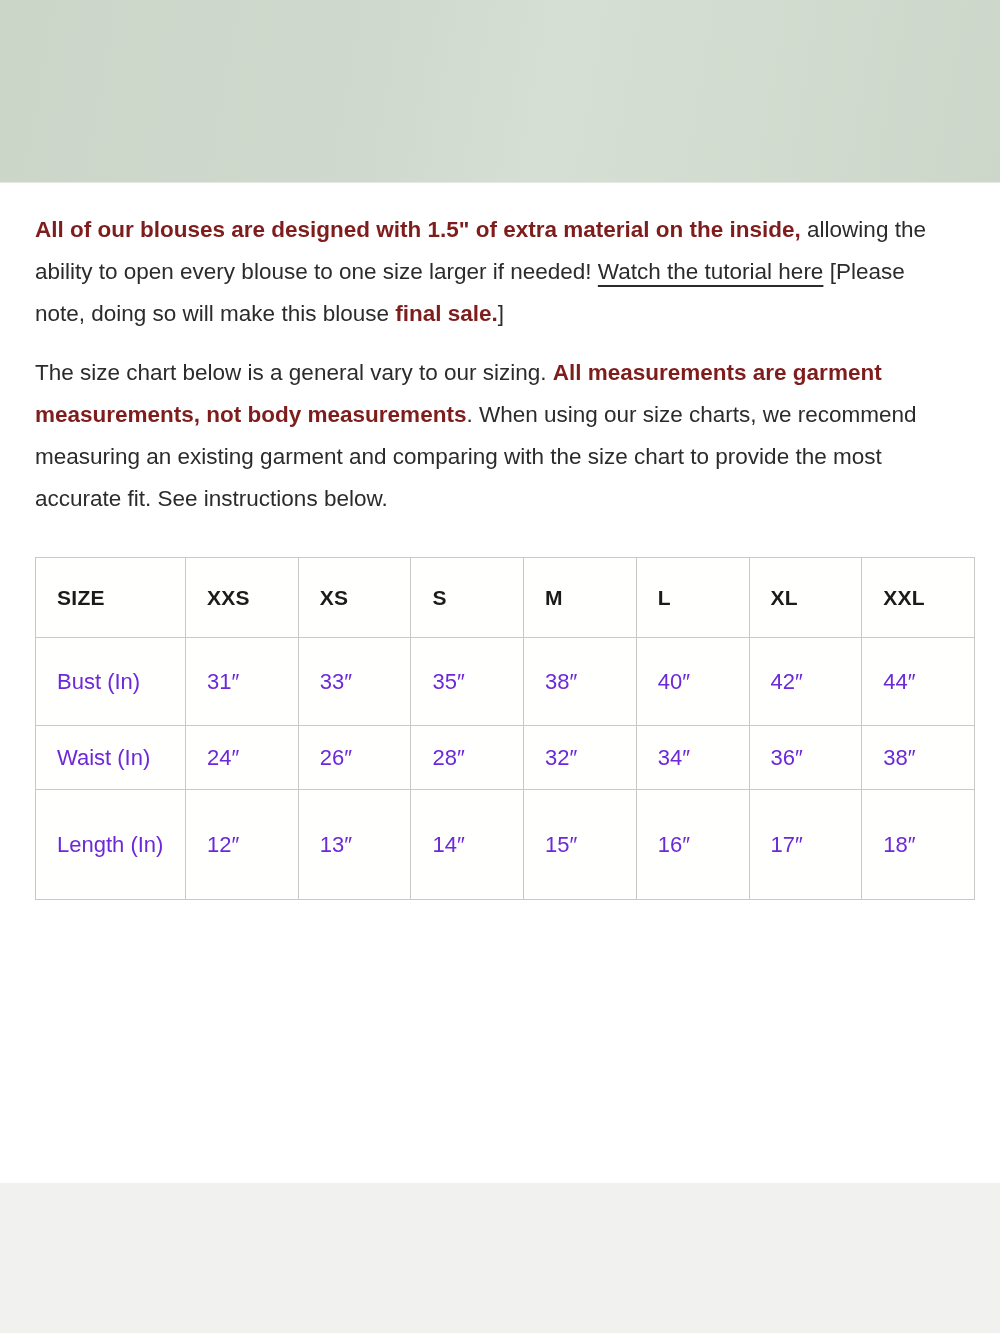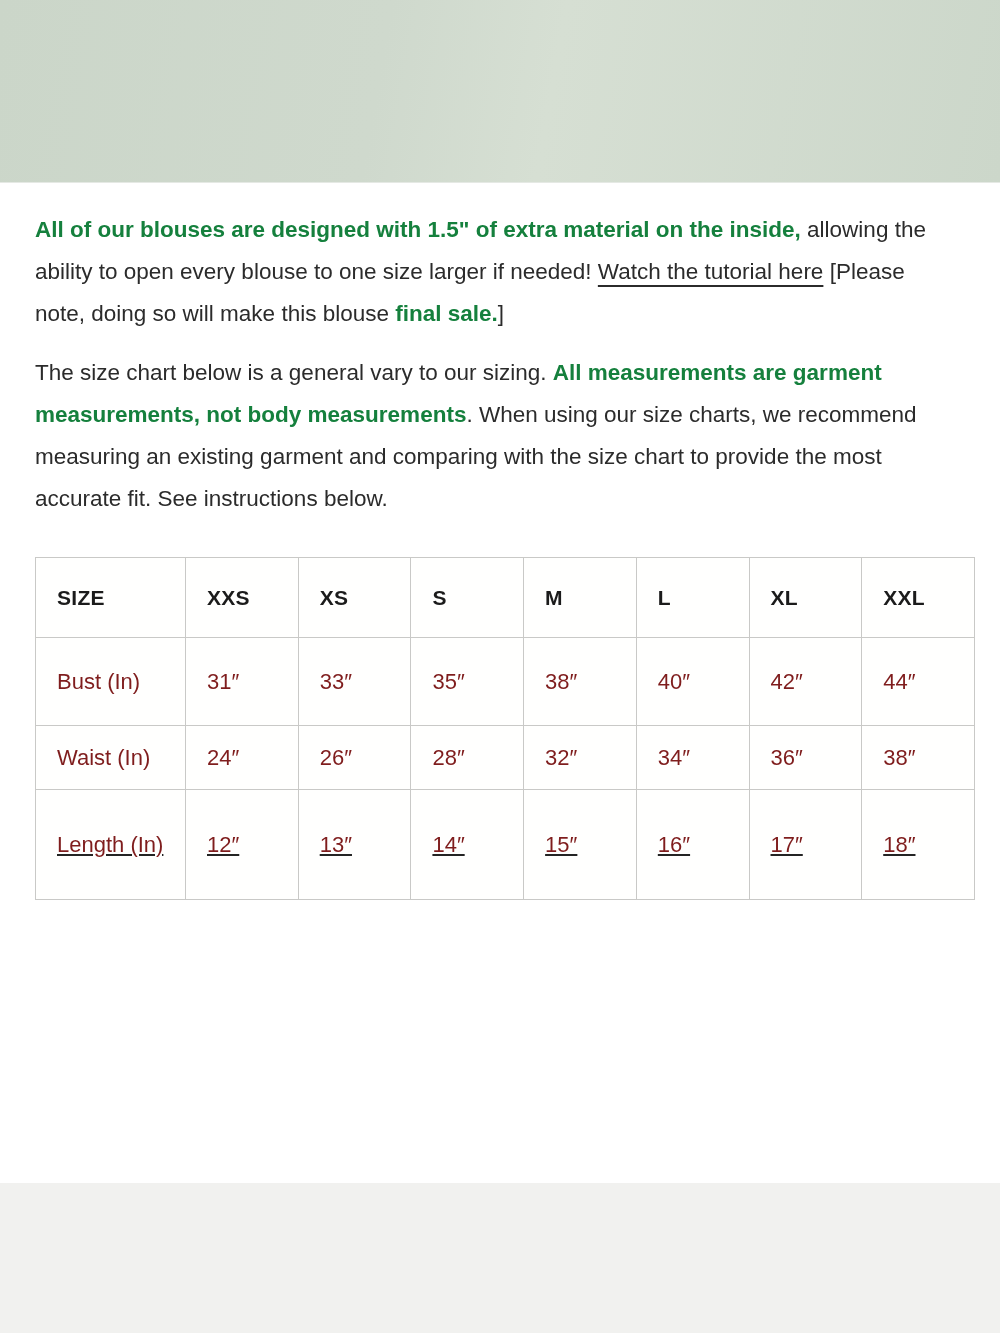--- a/index.html
+++ b/index.html
@@ -45,7 +45,7 @@
     color: #2b2b2b;
     margin-bottom: 17px;
   }
-  .para .bold { font-weight: 700; color: #15803d; }
+  .para .bold { font-weight: 700; color: #7f1d1d; }
   .para .link {
     color: #2b2b2b;
     text-decoration: underline;

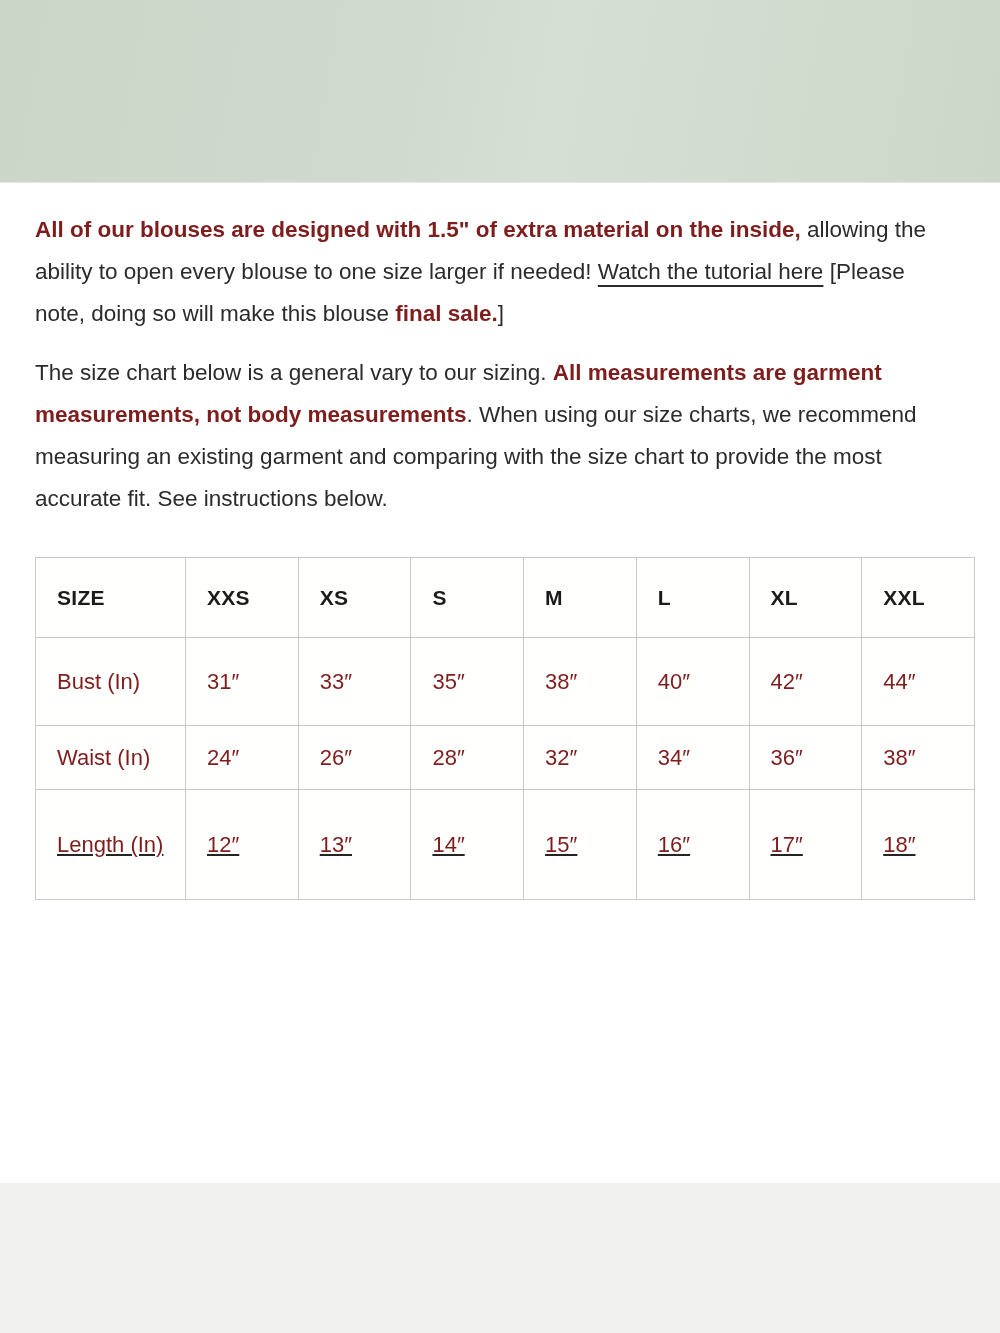--- a/index.html
+++ b/index.html
@@ -74,7 +74,7 @@
   }
   .size-chart td {
     font-size: 22px;
-    color: #7f1d1d;
+    color: #6d28d9;
   }
   .size-chart th:first-child, .size-chart td:first-child { width: 150px; }
   .size-chart thead tr { height: 80px; }

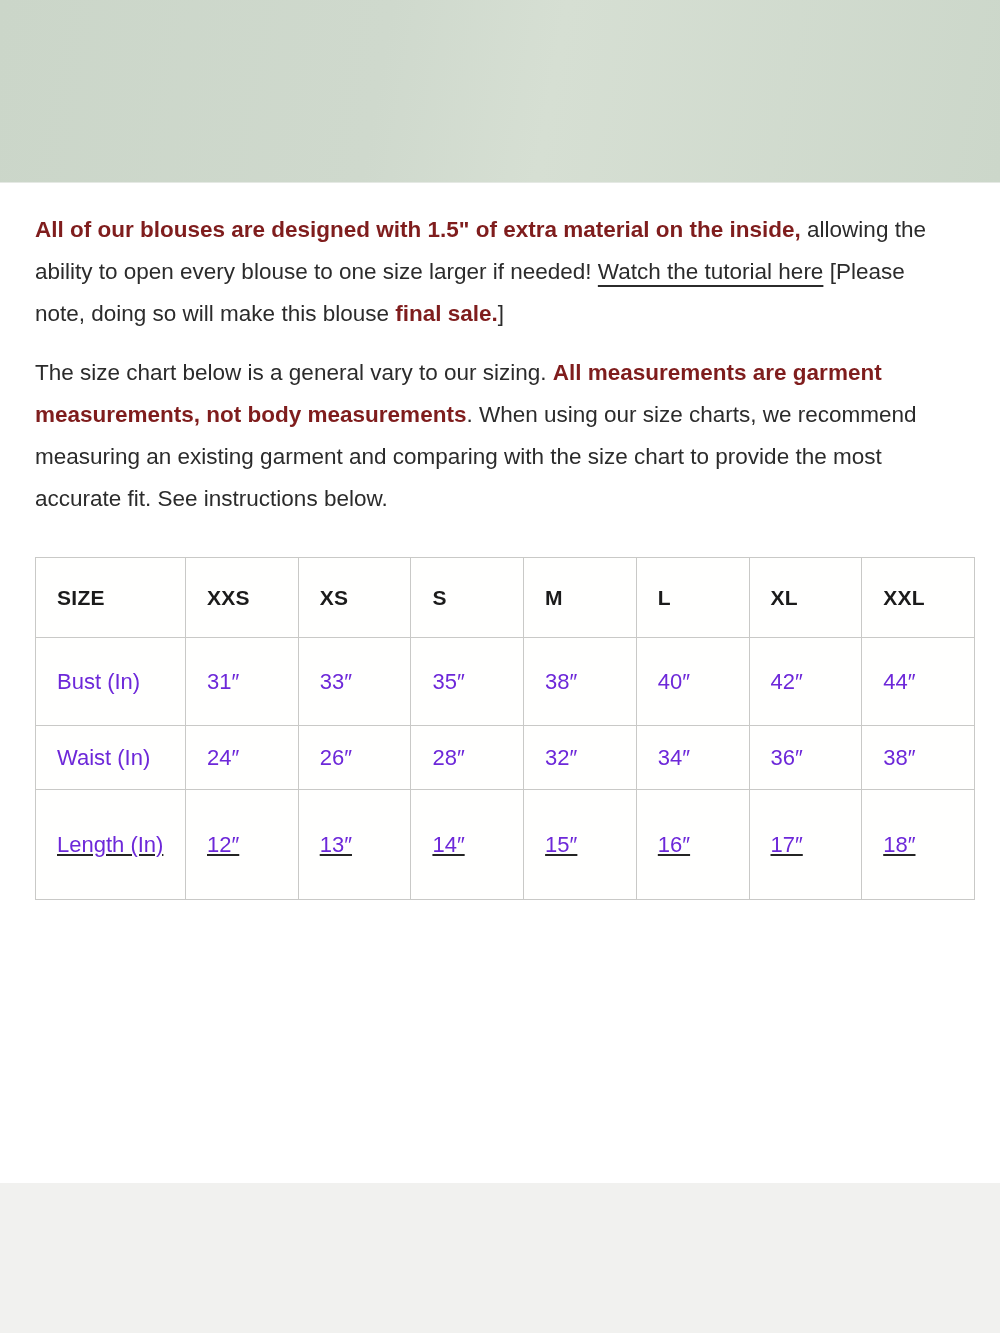--- a/index.html
+++ b/index.html
@@ -80,7 +80,7 @@
   .size-chart thead tr { height: 80px; }
   .size-chart tbody tr:nth-child(1) { height: 88px; }
   .size-chart tbody tr:nth-child(2) { height: 64px; }
-  .size-chart tbody tr:nth-child(3) { height: 110px; text-decoration: underline; }
+  .size-chart tbody tr:nth-child(3) { height: 110px; }
   .size-chart td.row-label { line-height: 27px; }
   .footer-band {
     margin-top: auto;

